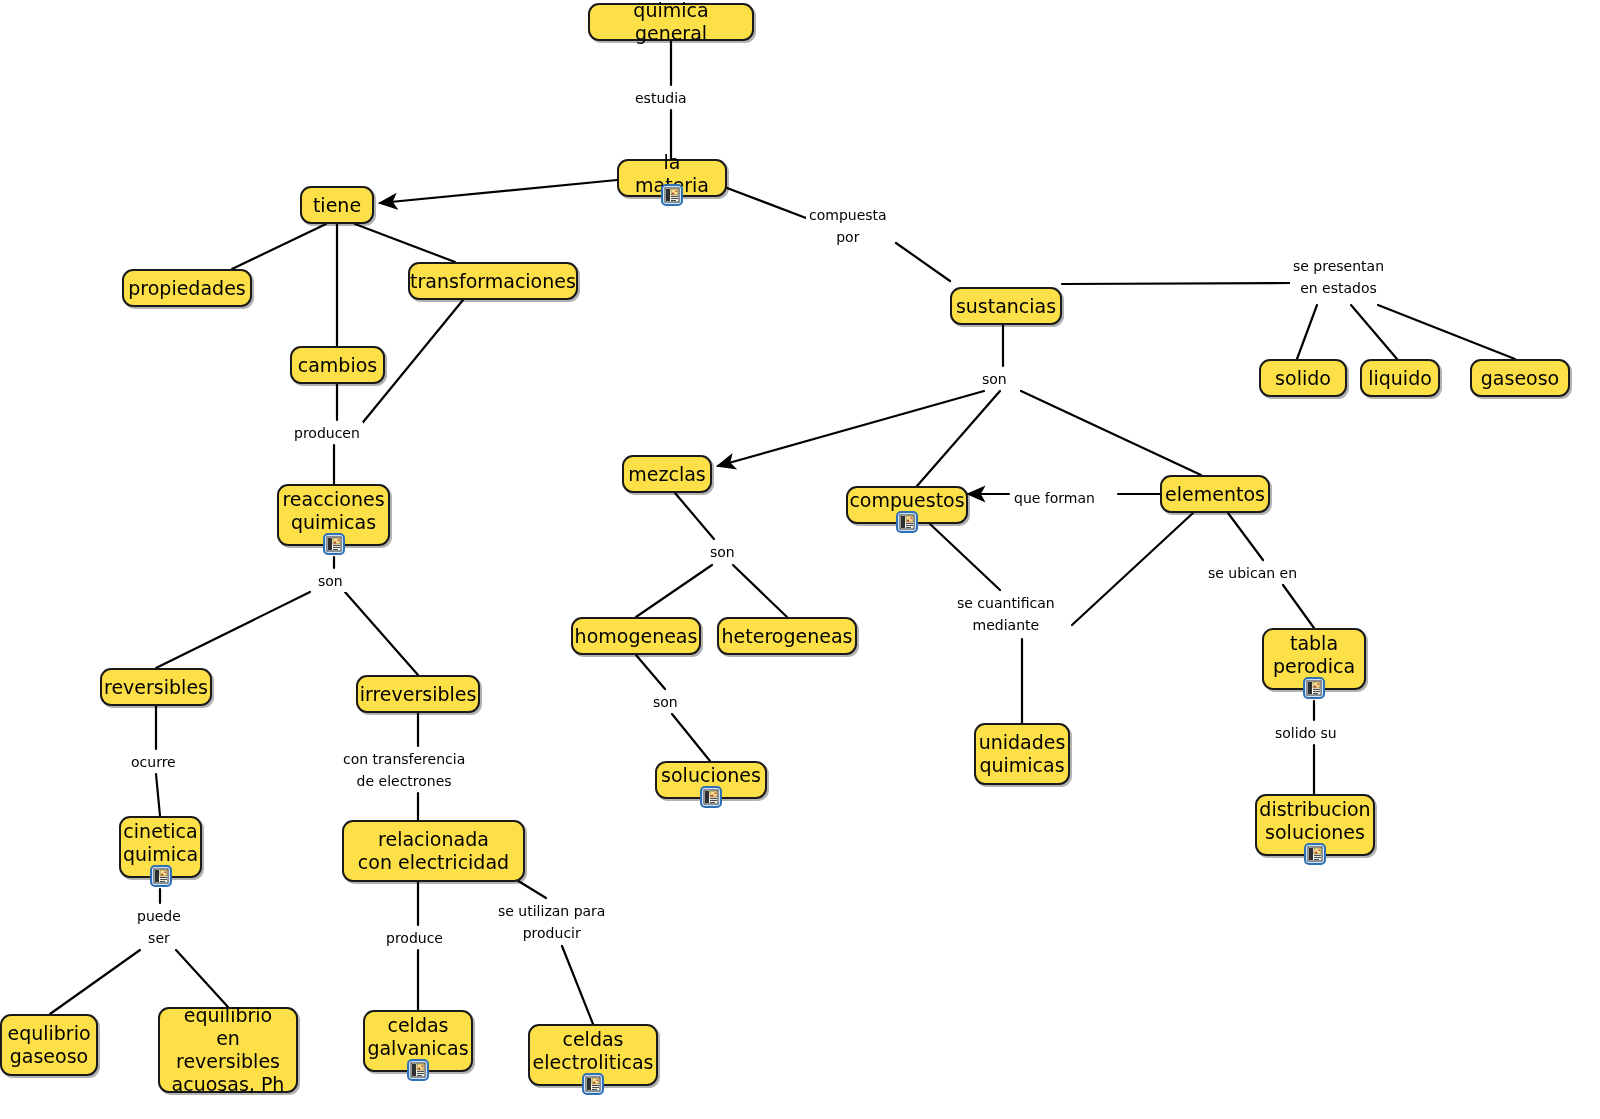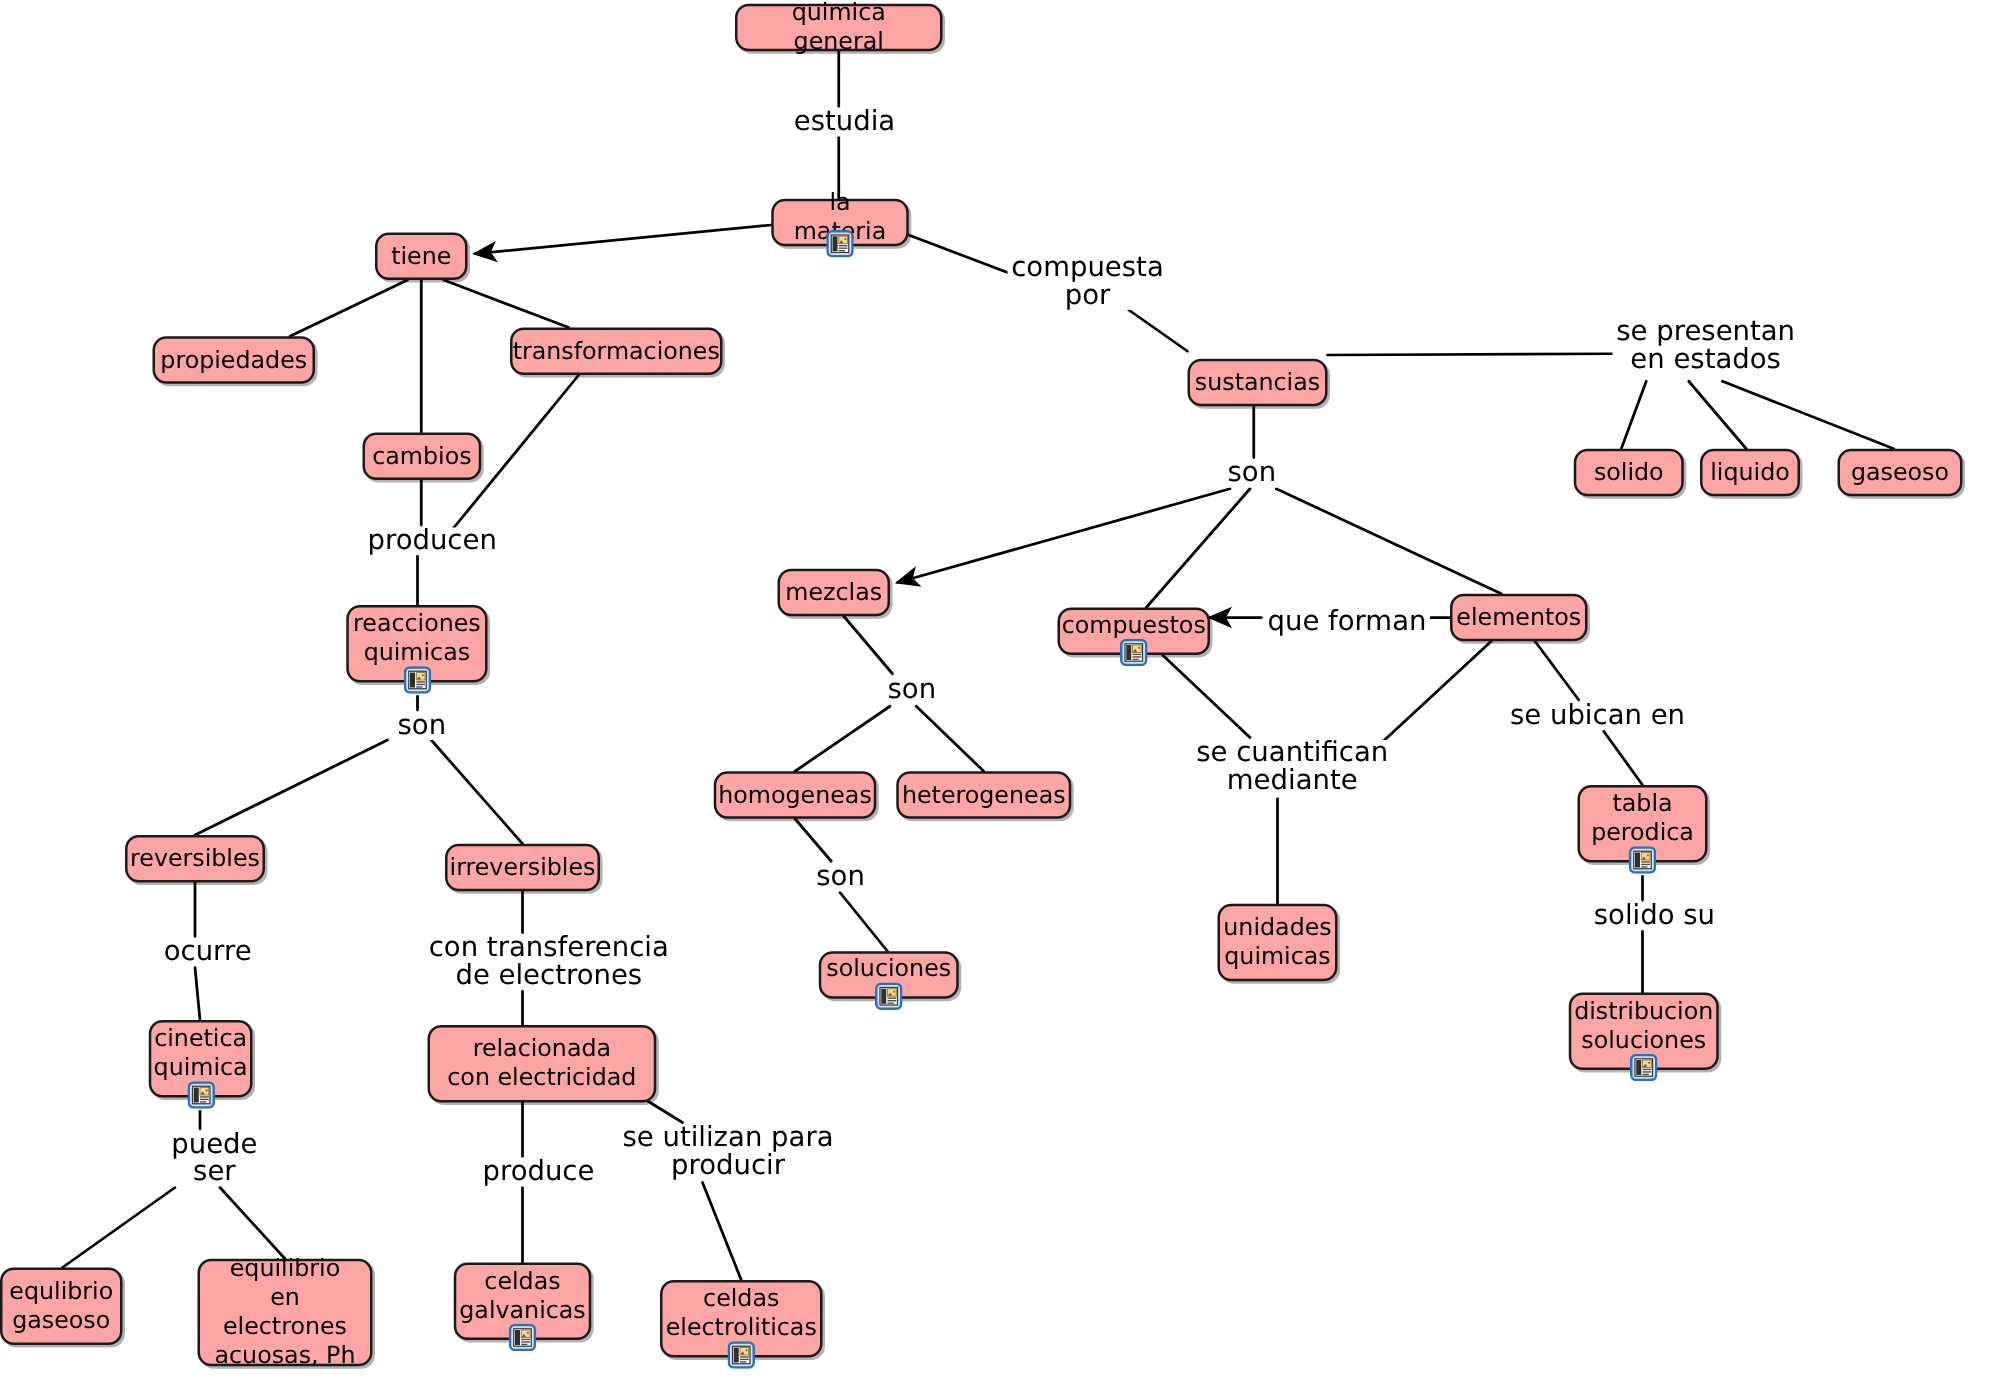--- a/index.html
+++ b/index.html
@@ -29,7 +29,7 @@
   .node {
     position: absolute;
     box-sizing: border-box;
-    background: #fca5a5;
+    background: #fde047;
     border: 2px solid #1a1a1a;
     border-radius: 11px;
     color: #000000;

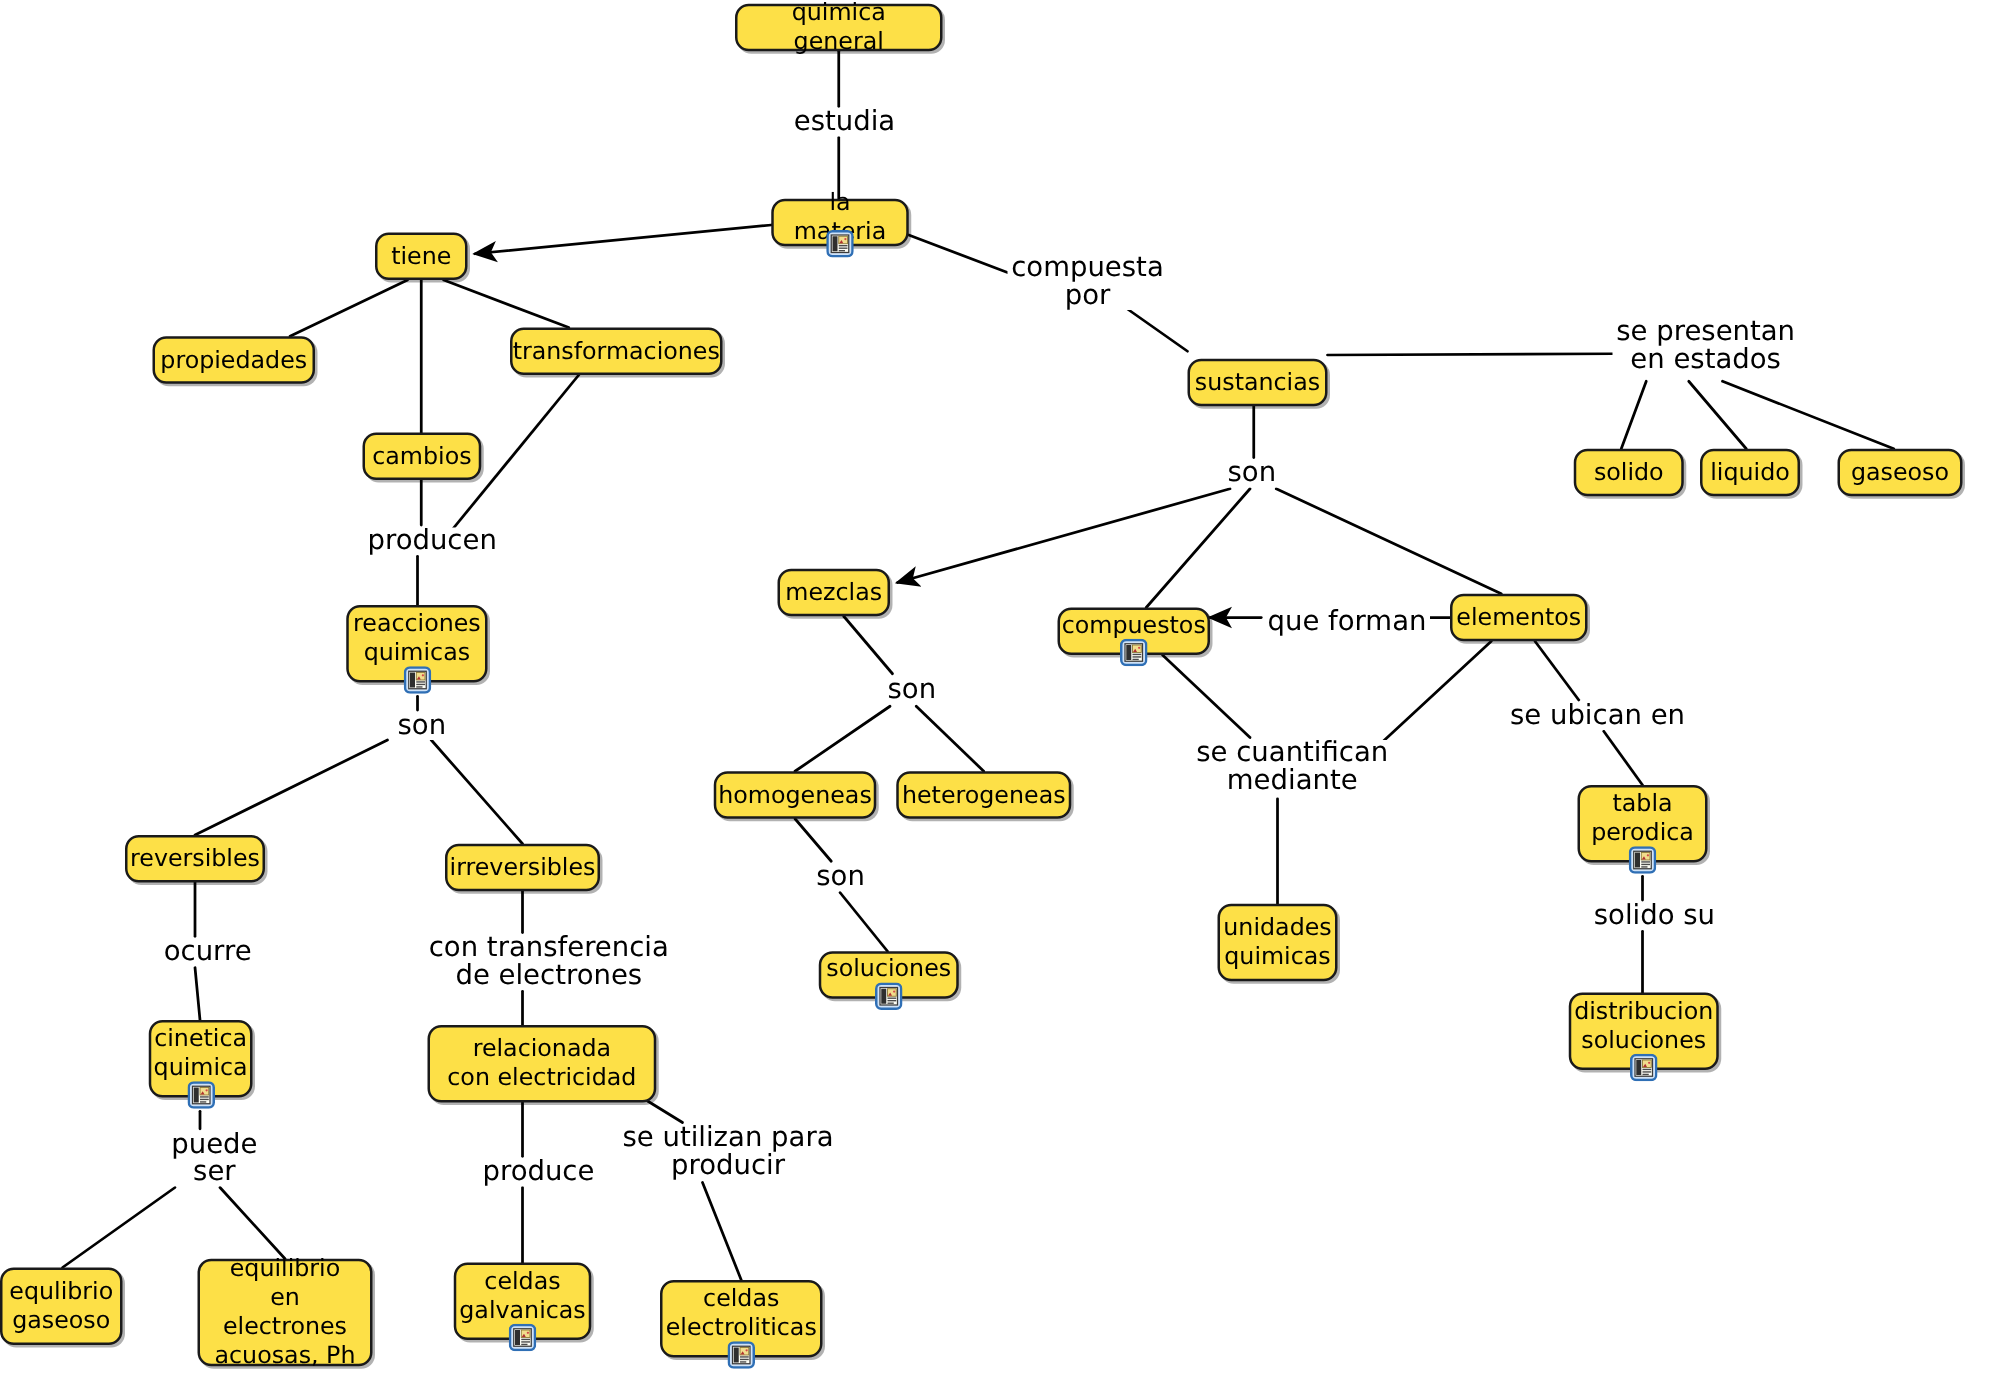--- a/index.html
+++ b/index.html
@@ -64,7 +64,7 @@
   .link-label {
     position: absolute;
     color: #000000;
-    font-size: 22px;
+    font-size: 14px;
     line-height: 22px;
     text-align: center;
     background: #ffffff;

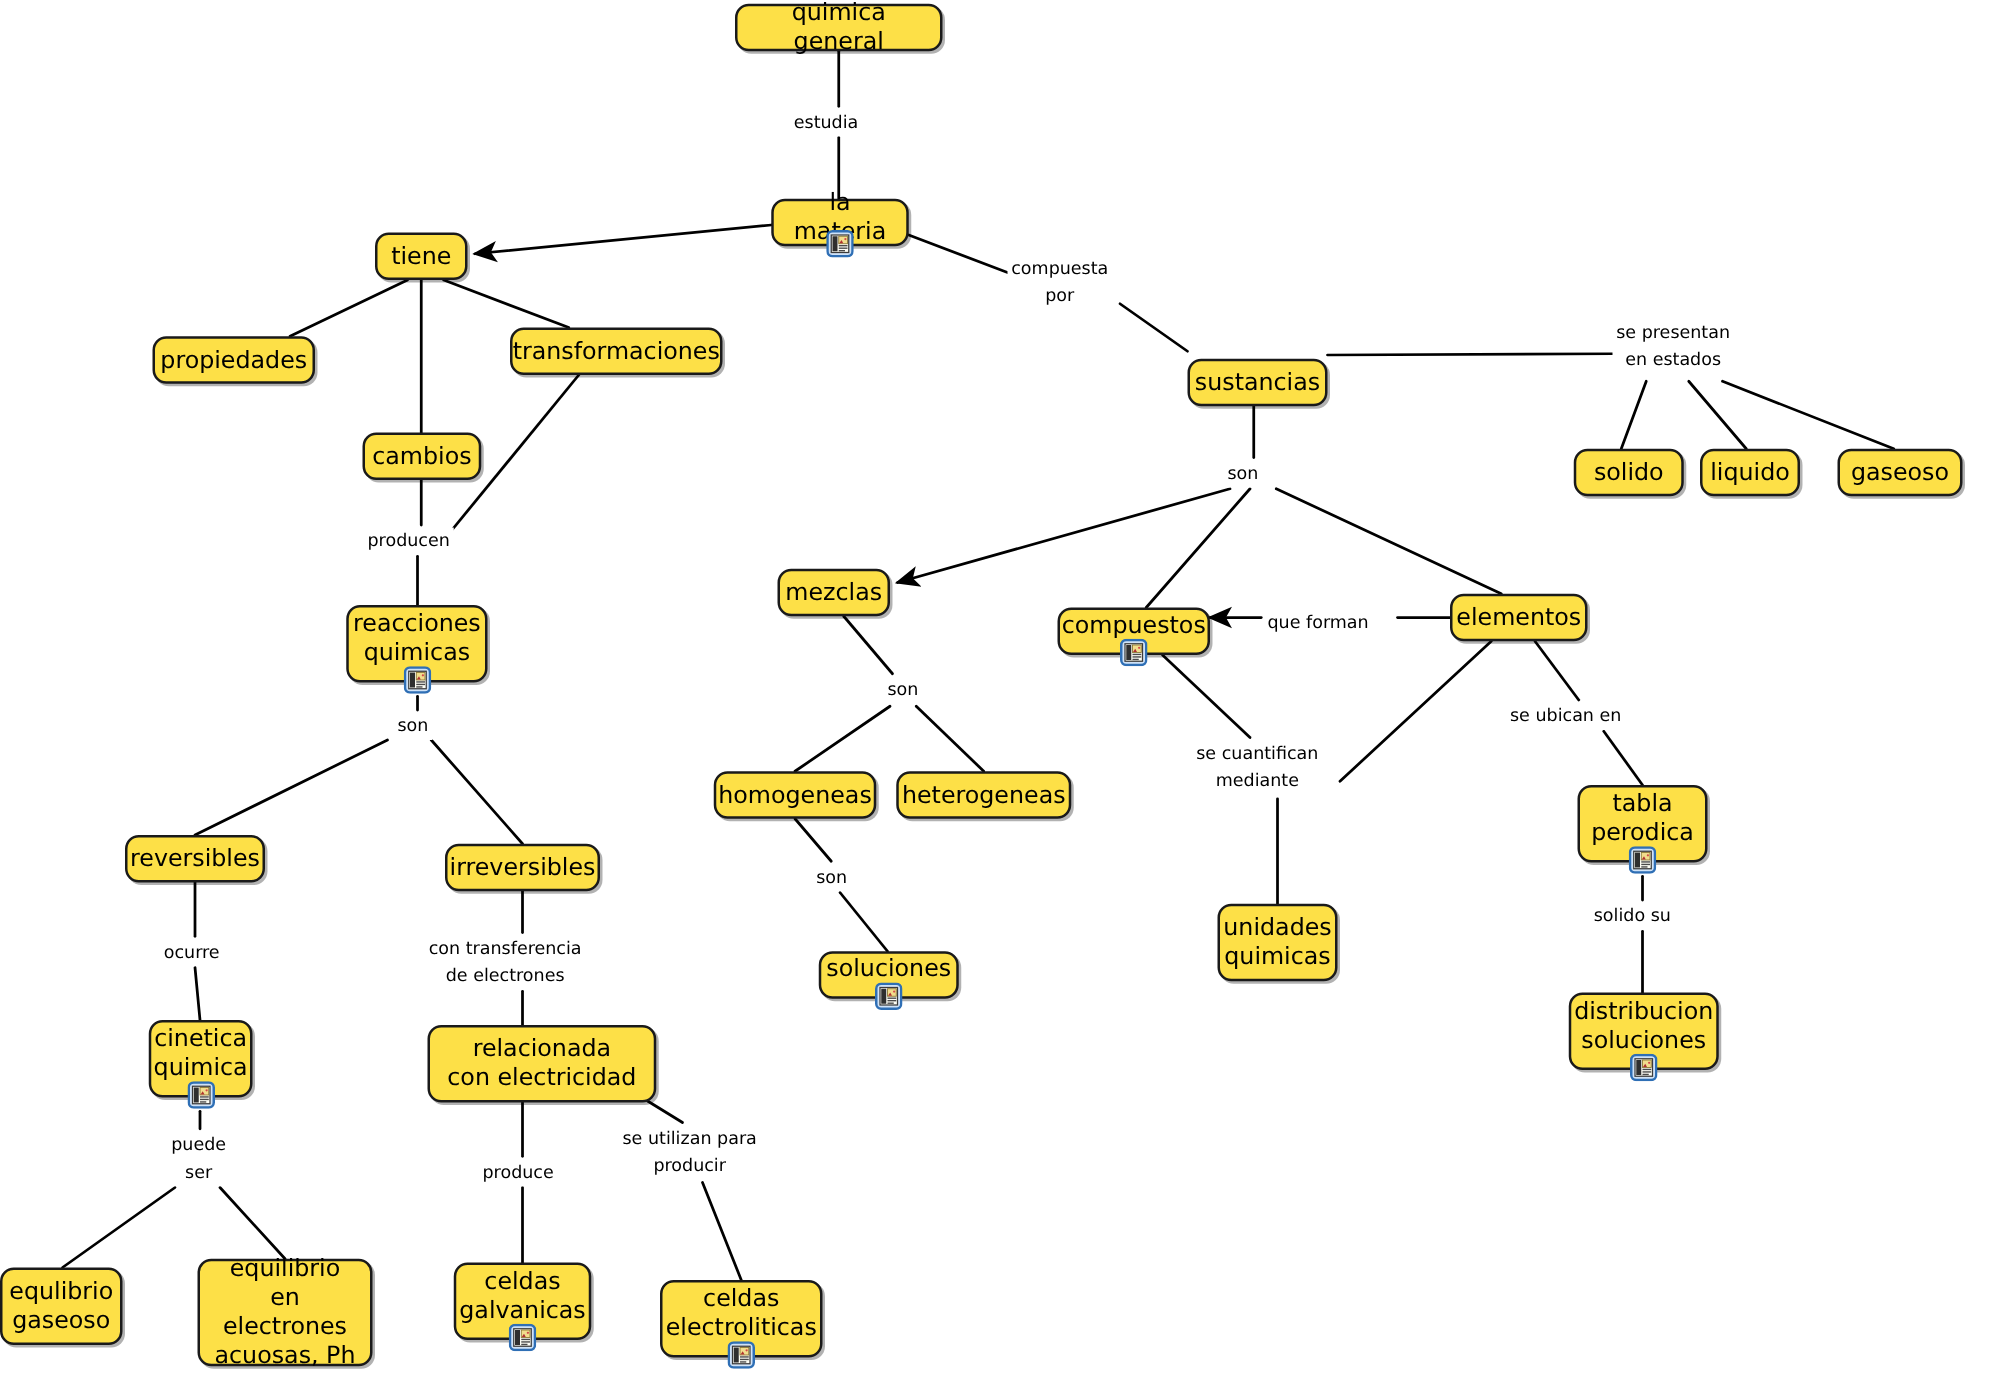--- a/index.html
+++ b/index.html
@@ -206,7 +206,7 @@
       <div class="node" style="left: 0px; top: 1014px; width: 98px; height: 62px;"><span class="node-label">equlibrio
 gaseoso</span></div>
       <div class="node" style="left: 158px; top: 1007px; width: 140px; height: 86px;"><span class="node-label">equilibrio
-en electrones
+en reversibles
 acuosas, Ph</span></div>
       <div class="node" style="left: 342px; top: 820px; width: 183px; height: 62px;"><span class="node-label">relacionada
 con electricidad</span></div>

